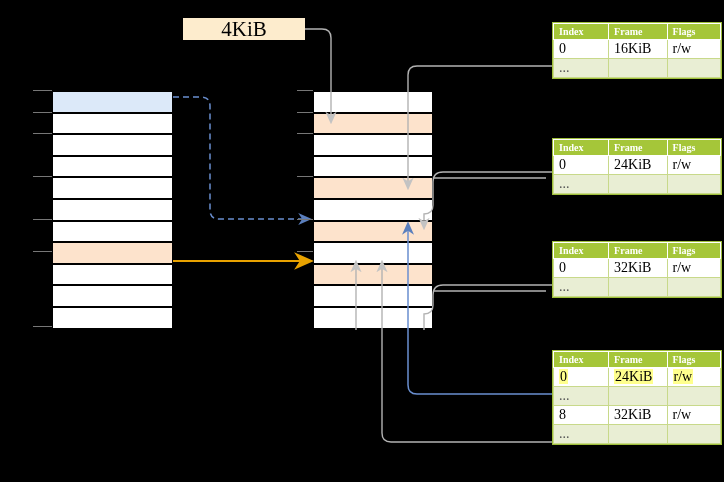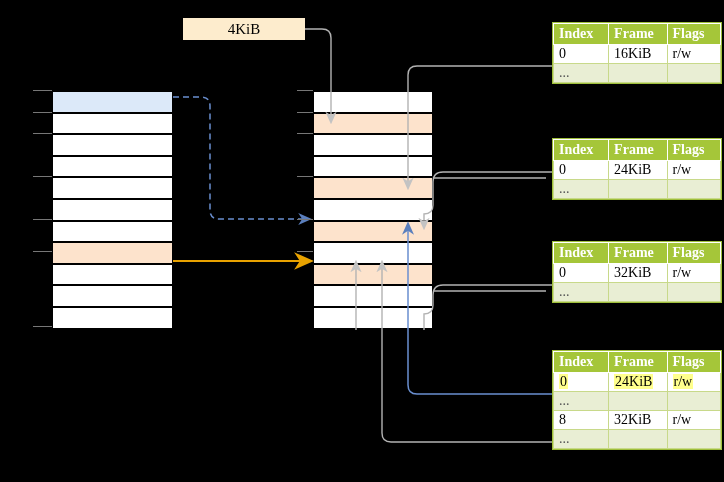--- a/index.html
+++ b/index.html
@@ -17,7 +17,7 @@
 
   
   .sizelabel{position:absolute;background:#fdeccd;color:#000;
-             text-align:center;font-size:15px;line-height:22px;}
+             text-align:center;font-size:21px;line-height:22px;}
 
   
   .ptable{position:absolute;border:1px solid #9fbf3b;border-collapse:collapse;

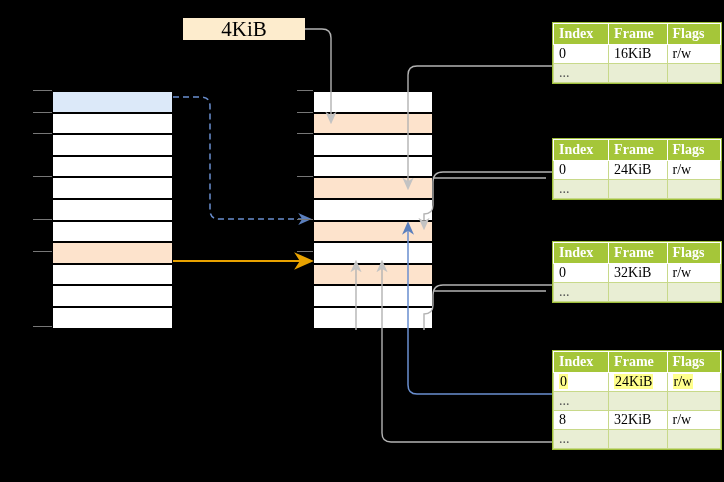--- a/index.html
+++ b/index.html
@@ -24,7 +24,7 @@
           background:#fff;box-sizing:border-box;}
   .ptable table{border-collapse:collapse;width:100%;}
   .ptable th{background:#a5c639;color:#ffffff;font-weight:bold;
-             font-size:14px;text-align:left;padding:2px 5px;
+             font-size:10px;text-align:left;padding:2px 5px;
              border:1px solid #ffffff;white-space:nowrap;}
   .ptable td{font-size:14px;color:#000;padding:1px 5px;
              border:1px solid #c8d98a;white-space:nowrap;}

